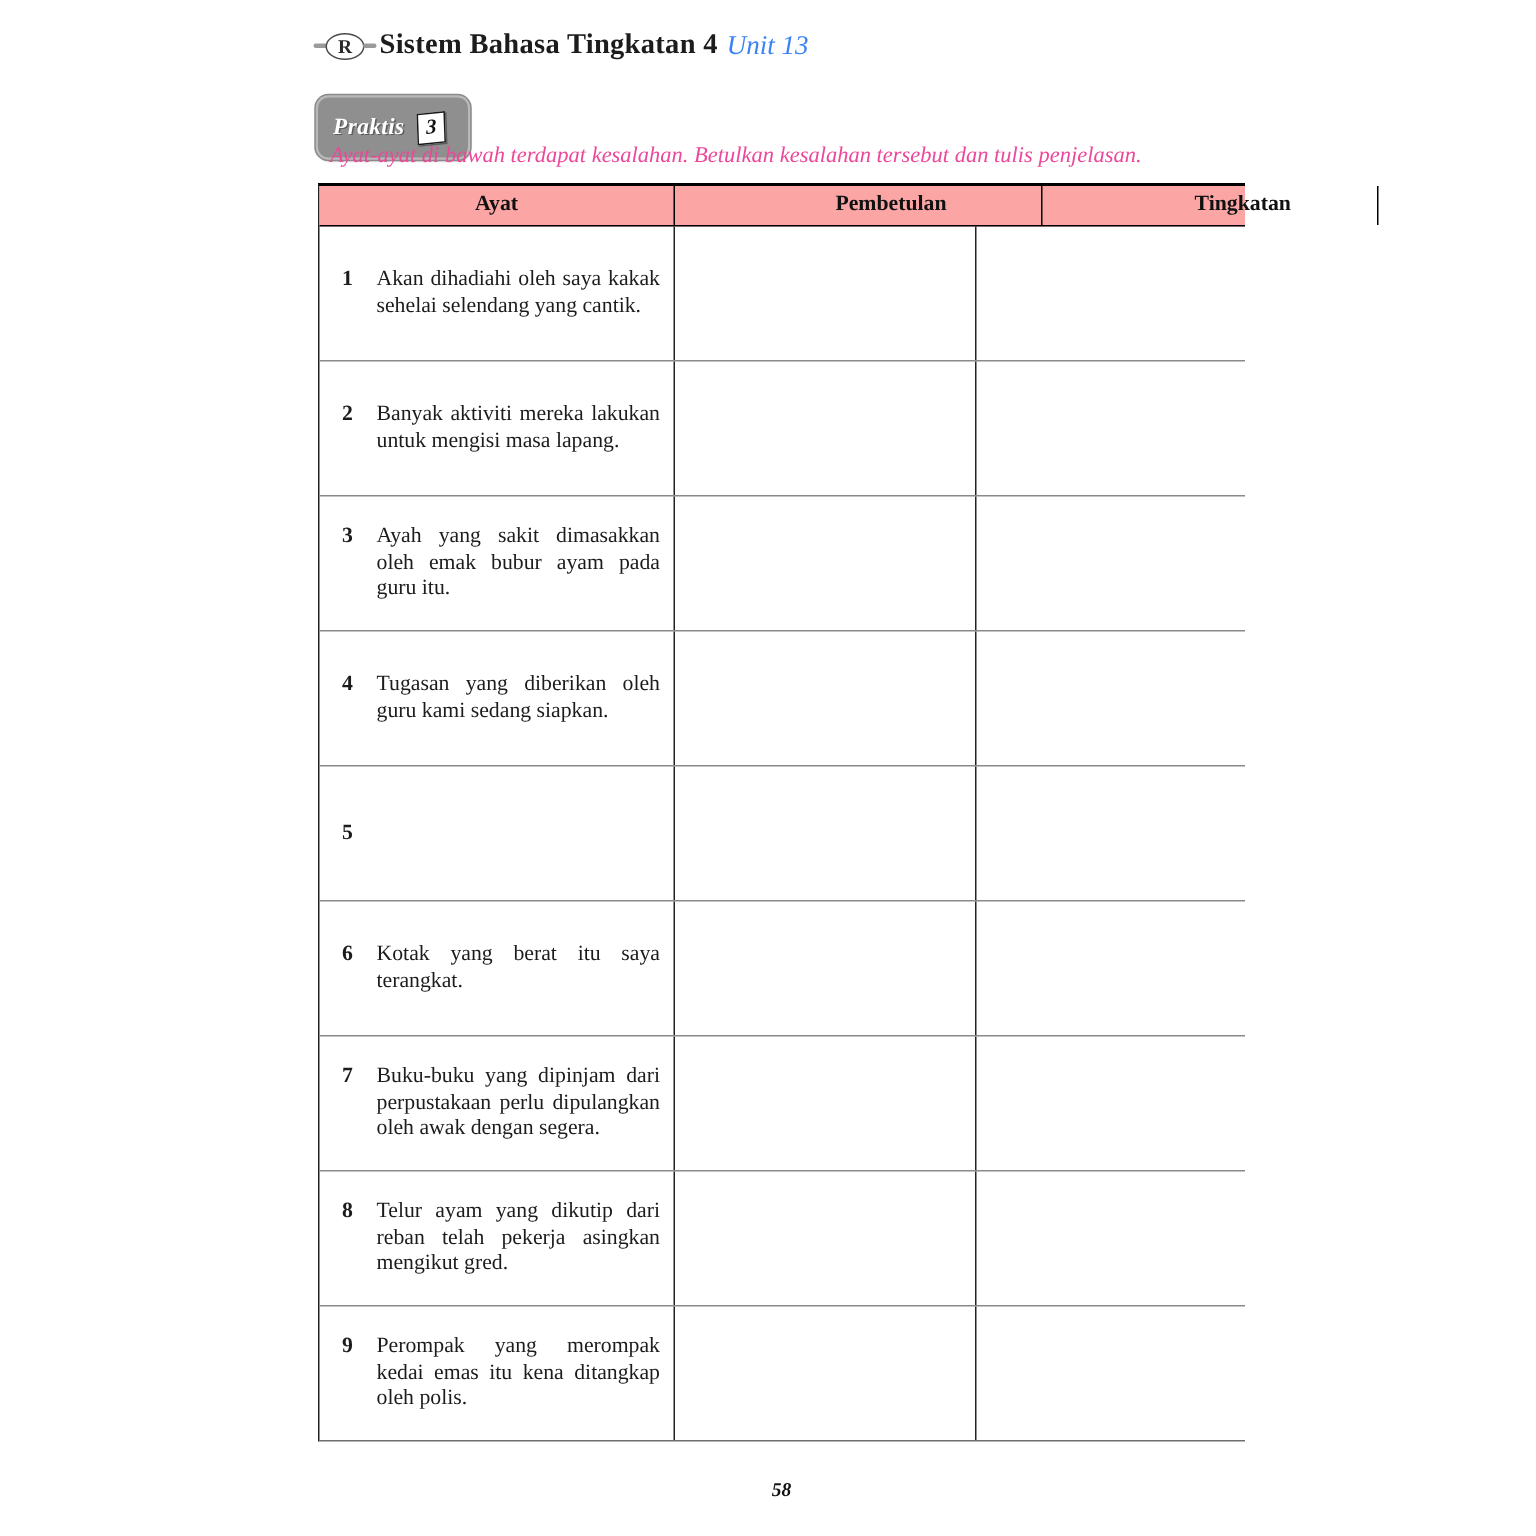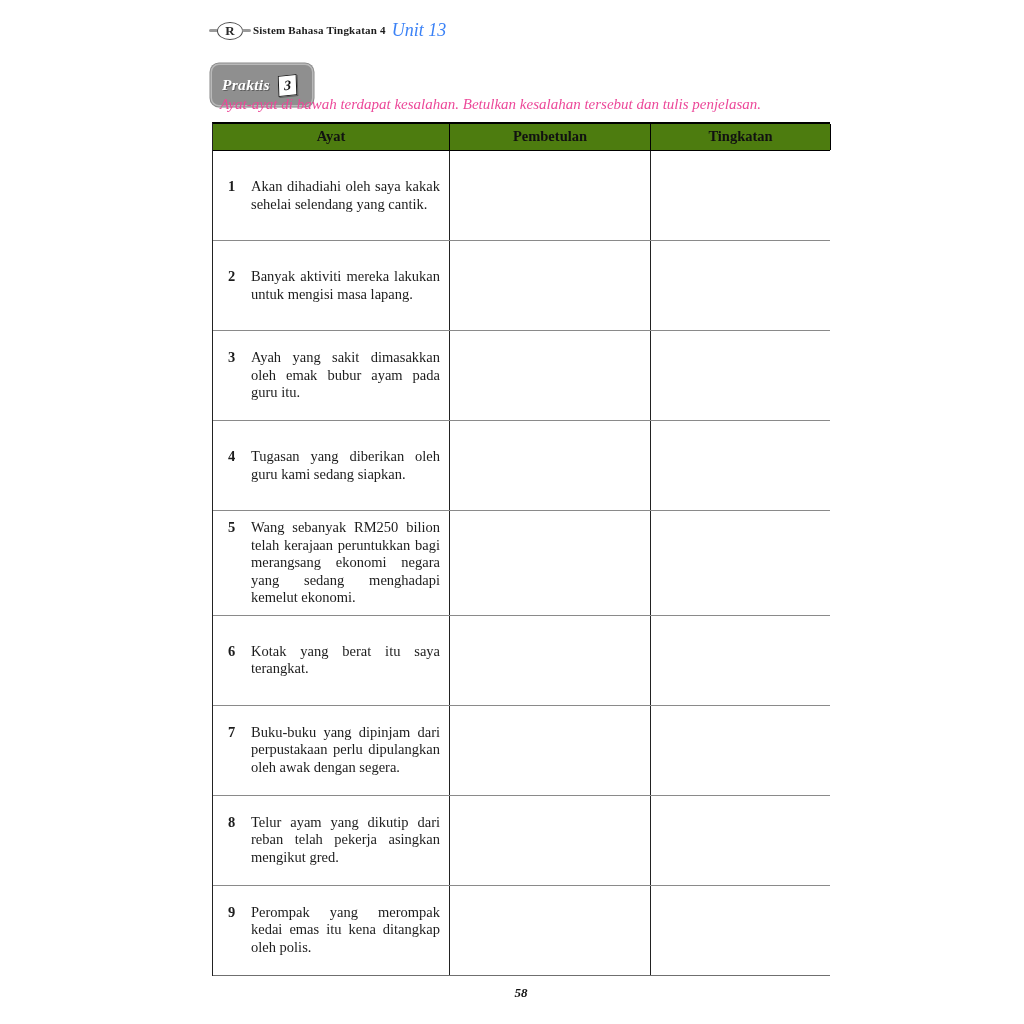--- a/index.html
+++ b/index.html
@@ -27,7 +27,7 @@
     position:relative;z-index:2;font-family:"Liberation Serif",serif;
     font-weight:bold;font-size:13px;color:#2a2a2a;line-height:1;
   }
-  .runhead .title{font-weight:bold;font-size:11px;letter-spacing:.2px;}
+  .runhead .title{font-weight:bold;font-size:19px;letter-spacing:.2px;}
   .runhead .unit{font-style:italic;font-size:18px;color:#3b82f6;margin-left:0;}
 
   

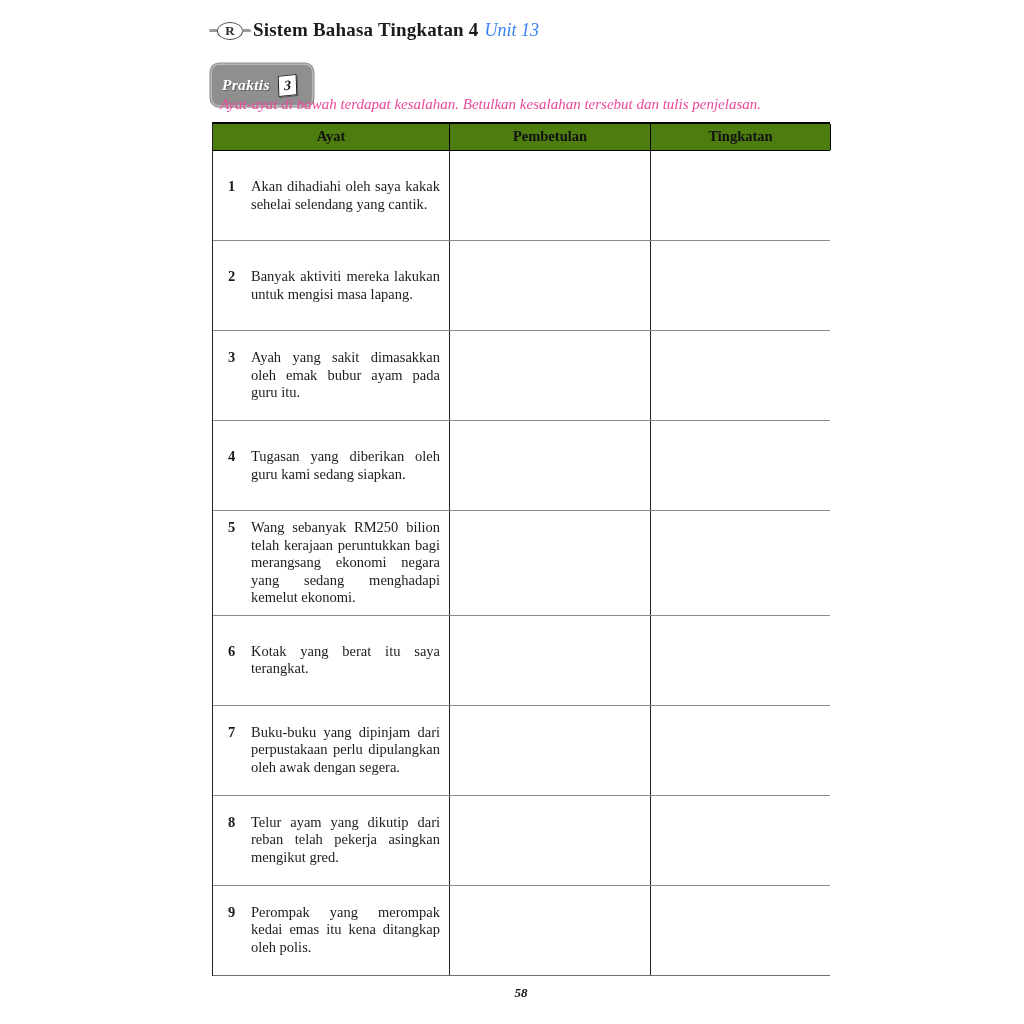--- a/index.html
+++ b/index.html
@@ -64,7 +64,7 @@
   }
   .thead{
     display:grid;grid-template-columns:237px 201px 180px;
-    background:#4d7c0f;border-bottom:1.3px solid #000;
+    background:#fca5a5;border-bottom:1.3px solid #000;gap:44px;
   }
   .th{
     border-right:1.3px solid #000;box-sizing:border-box;

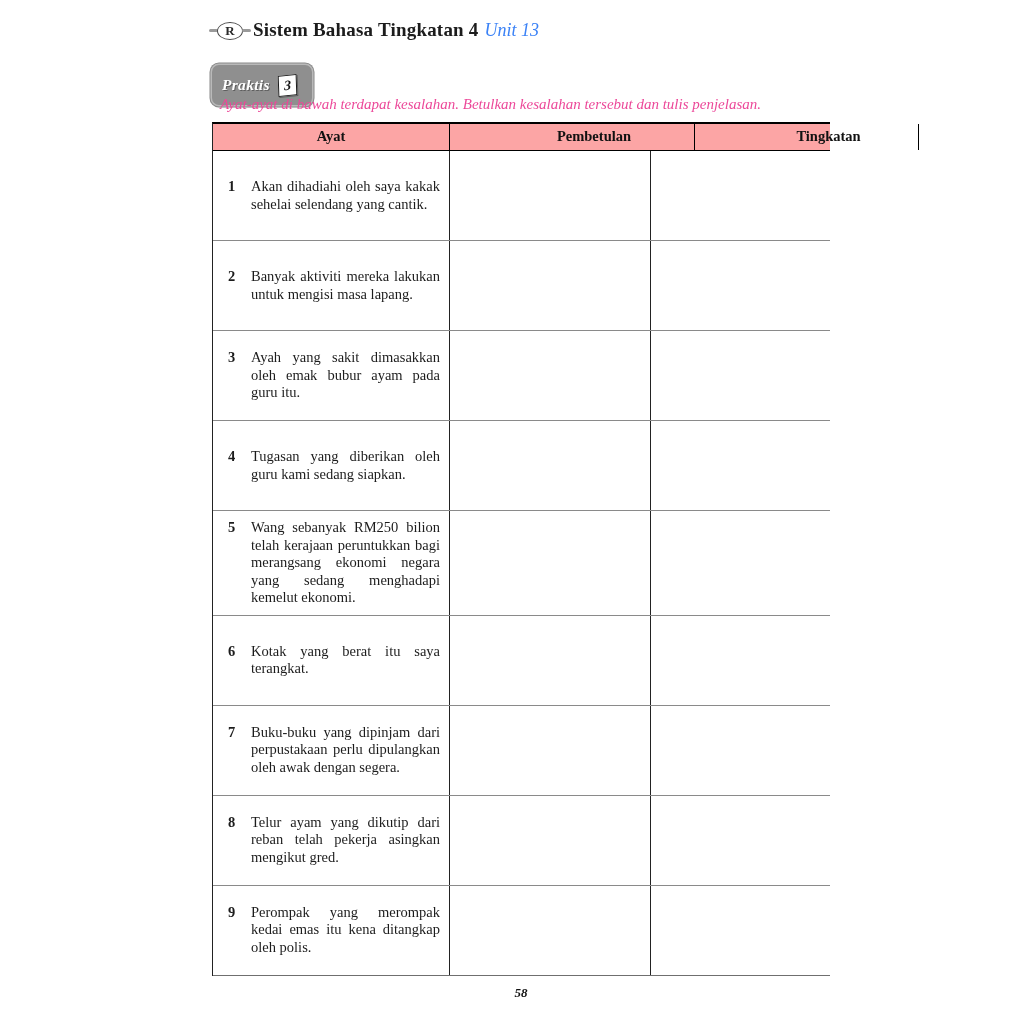--- a/index.html
+++ b/index.html
@@ -172,7 +172,6 @@
     <div class="cell">
       <div class="ayat-inner">
         <span class="ayat-no">5</span>
-        <span class="ayat-text">Wang sebanyak RM250 bilion telah kerajaan peruntukkan bagi merangsang ekonomi negara yang sedang menghadapi kemelut ekonomi.</span>
       </div>
     </div>
     <div class="cell"></div>

